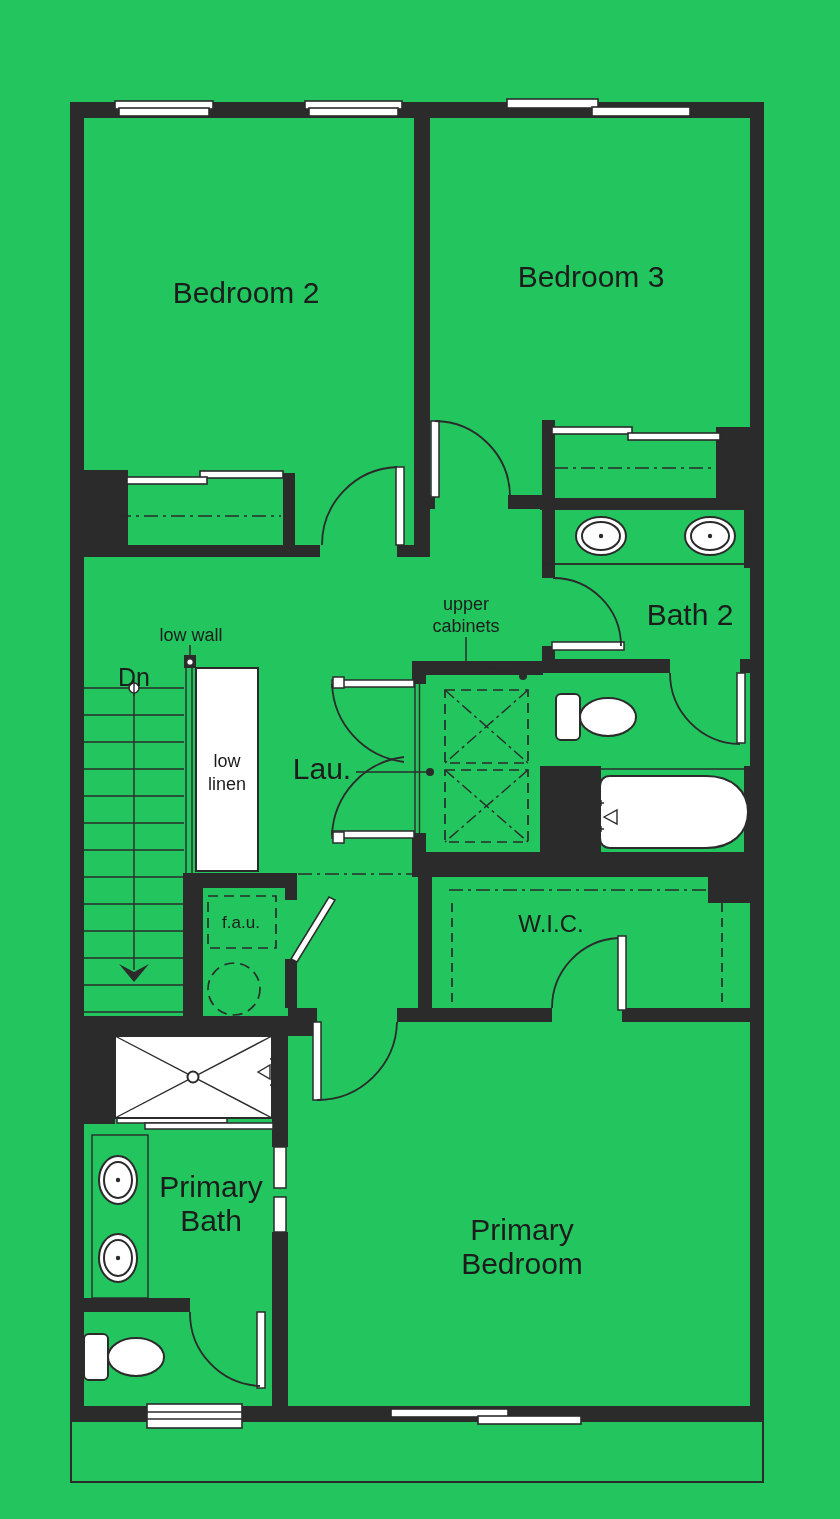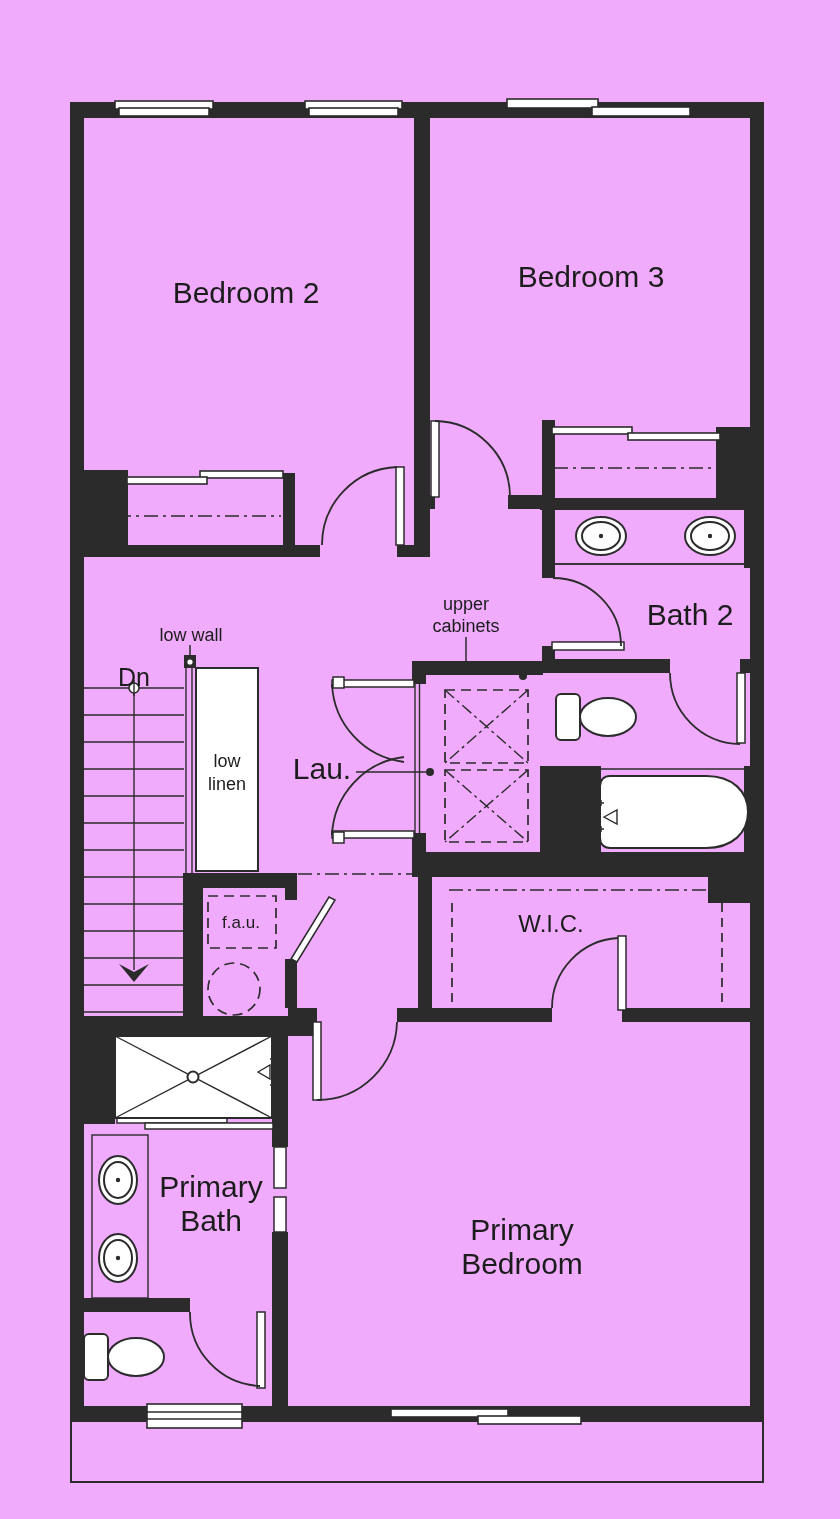--- a/index.html
+++ b/index.html
@@ -3,7 +3,7 @@
 <meta charset="utf-8">
 <style>
   html,body{margin:0;padding:0;background:#ffffff;}
-  .page{position:relative;width:840px;height:1519px;background:#f0abfc;overflow:hidden;}
+  .page{position:relative;width:840px;height:1519px;background:#22c55e;overflow:hidden;}
   svg{position:absolute;left:0;top:0;}
   .wall{fill:#2b2b2b;stroke:none;}
   .thin{stroke:#2b2b2b;stroke-width:2;fill:none;}

